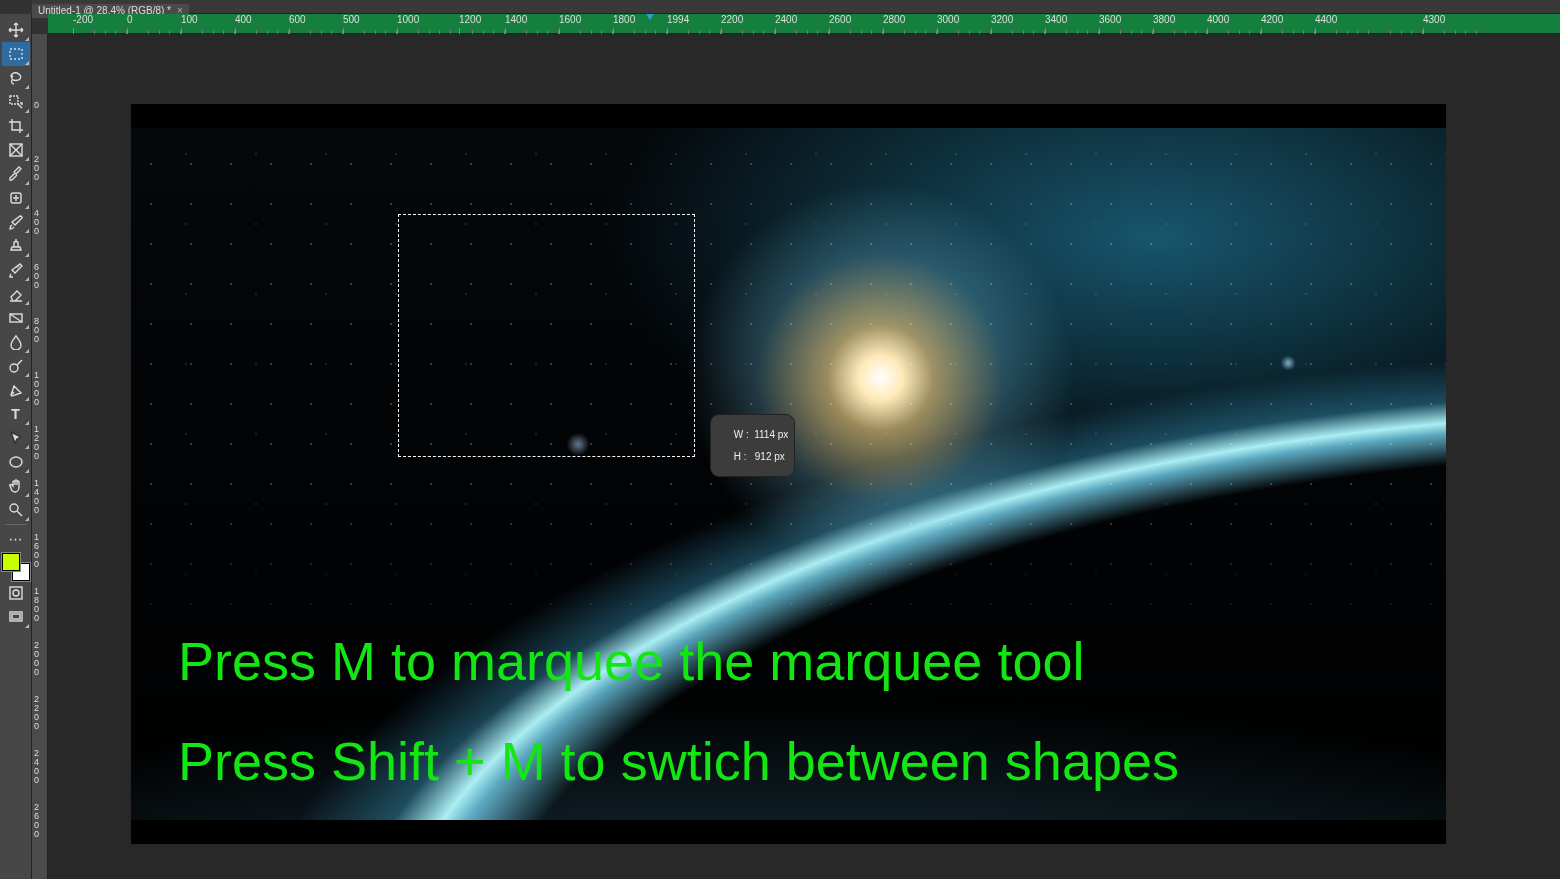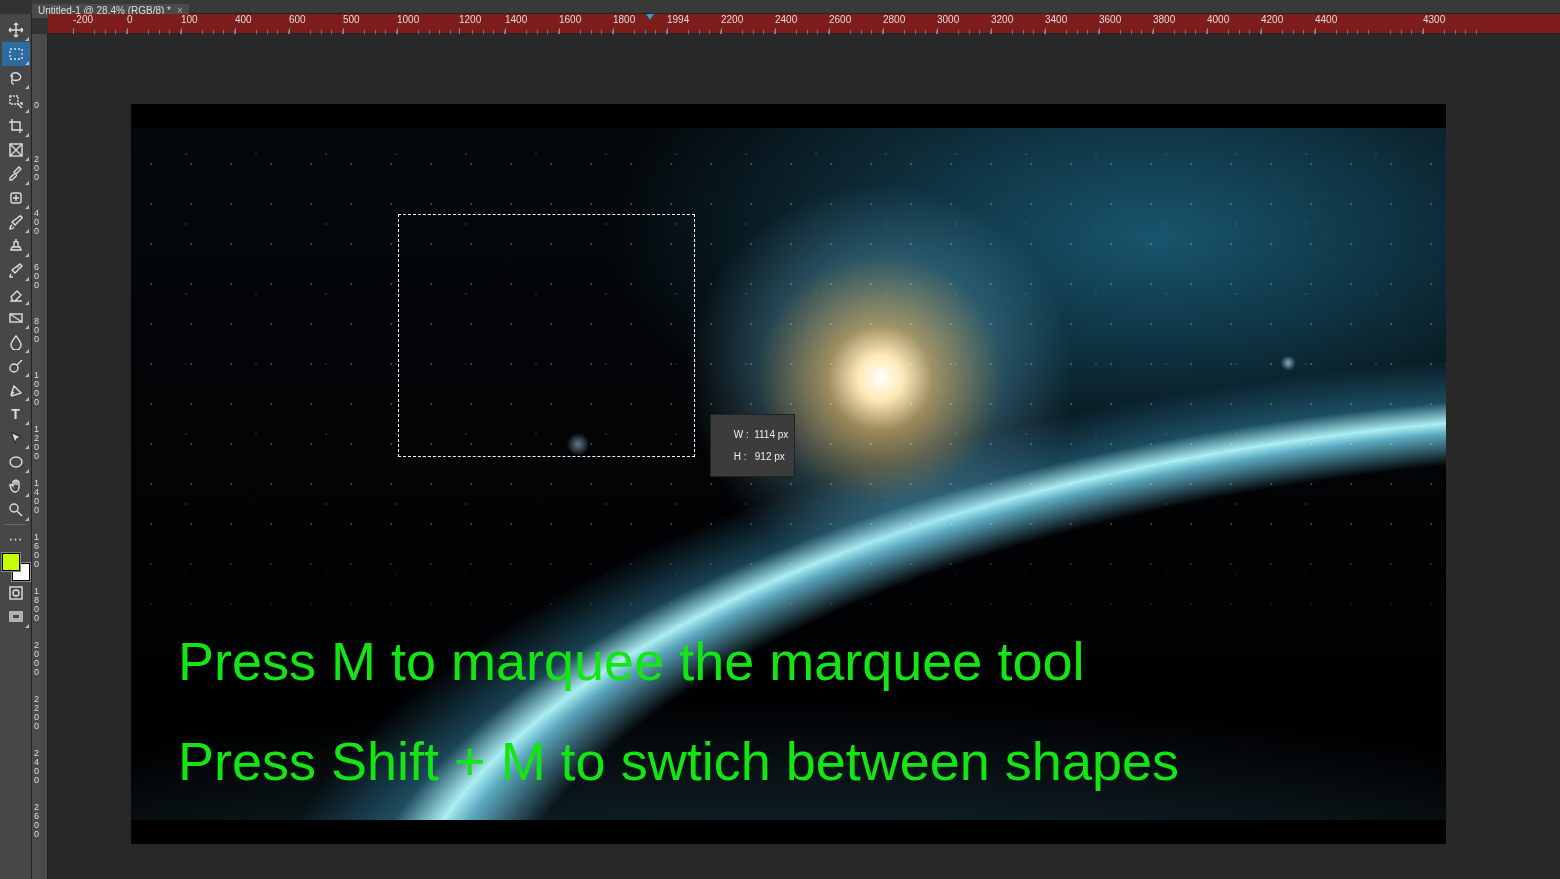--- a/index.html
+++ b/index.html
@@ -11,7 +11,7 @@
 .tab .close { margin-left: 6px; font-size: 10px; cursor: pointer; color: #aaa; }
 
 
-.h-ruler { position: absolute; top: 14px; left: 48px; right: 0; height: 20px; background: #7f1d1d; border-bottom: 1px solid #222; }
+.h-ruler { position: absolute; top: 14px; left: 48px; right: 0; height: 20px; background: #15803d; border-bottom: 1px solid #222; }
 .h-ruler .tick { position: absolute; top: 0; font-size: 10px; color: #ddd; }
 .h-ruler .tick::after { content: ""; position: absolute; left: 0; top: 14px; width: 1px; height: 6px; background: #888; }
 .h-ruler .minor { position: absolute; top: 16px; width: 1px; height: 4px; background: #777; }

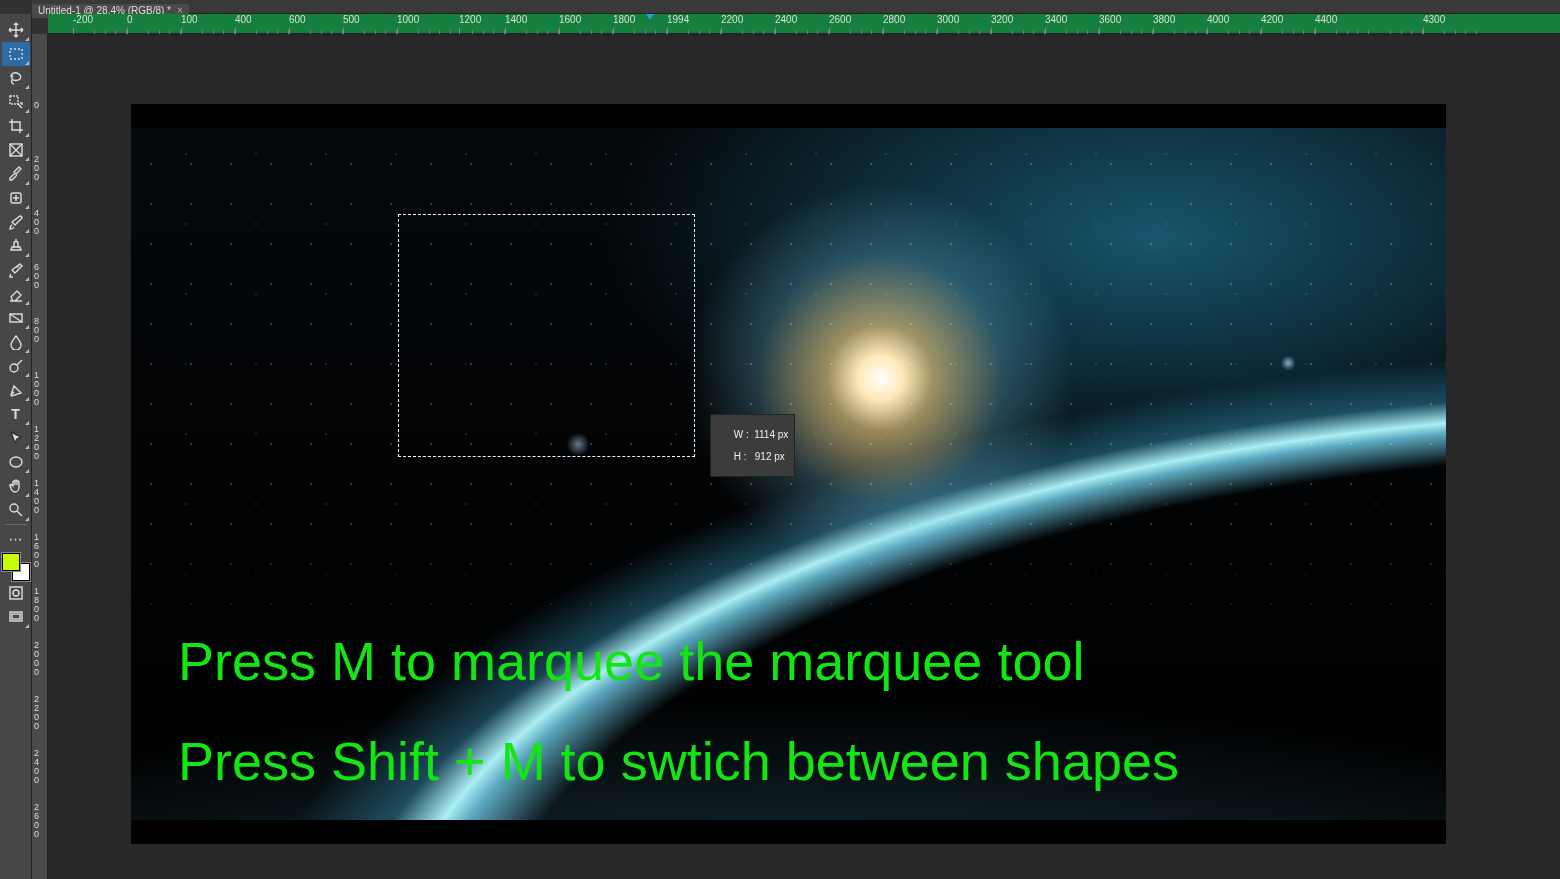--- a/index.html
+++ b/index.html
@@ -454,7 +454,7 @@
     <div class="letterbox-top"></div>
     <div class="letterbox-bot"></div>
     <div class="marquee" id="marquee" style="left: 267px; top: 110px; width: 297px; height: 243px;"></div>
-    <div class="size-tip" id="sizetip" style="left: 579px; top: 310px;">
+    <div class="size-tip" id="sizetip" style="left: 579px; top: 310px; border-radius: 9px;">
       <span>W :</span>&nbsp;&nbsp;<span>1114 px</span><br>
       <span>H :</span>&nbsp;&nbsp;&nbsp;<span>912 px</span>
     </div>

